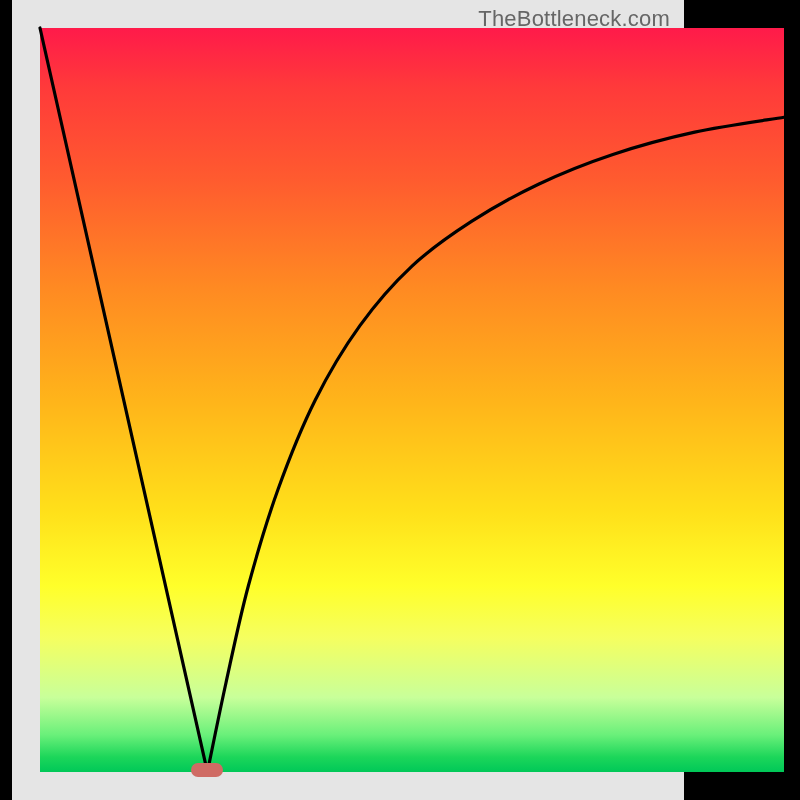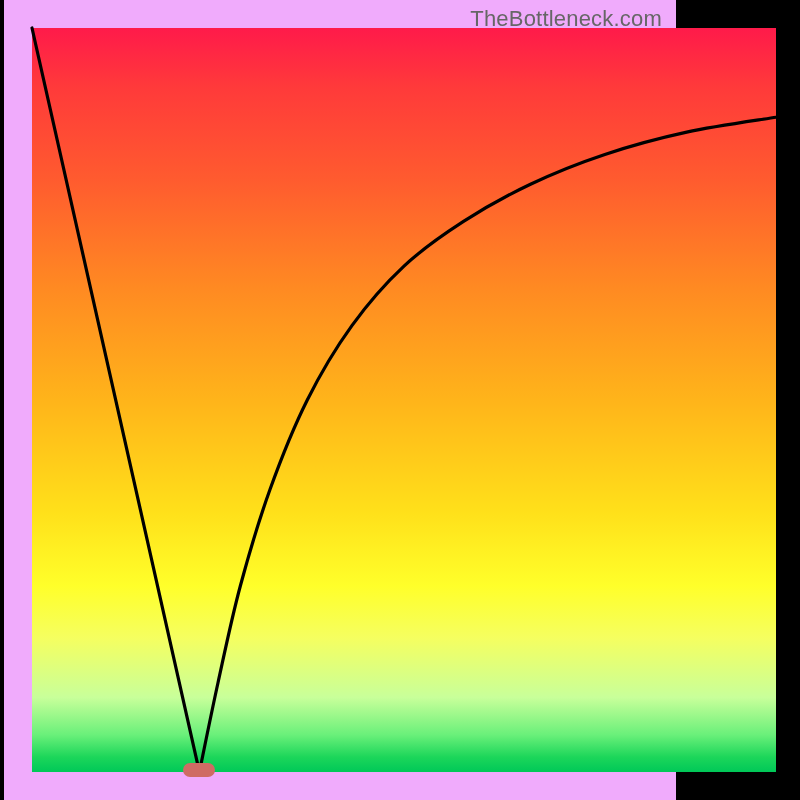--- a/index.html
+++ b/index.html
@@ -12,9 +12,9 @@
   }
   .frame {
     position: absolute;
-    top: 0; left: 4px;
+    top: 0; left: 12px;
     width: 672px; height: 800px;
-    background: #f0abfc;
+    background: #e5e5e5;
   }
   .plot-area {
     position: absolute;

